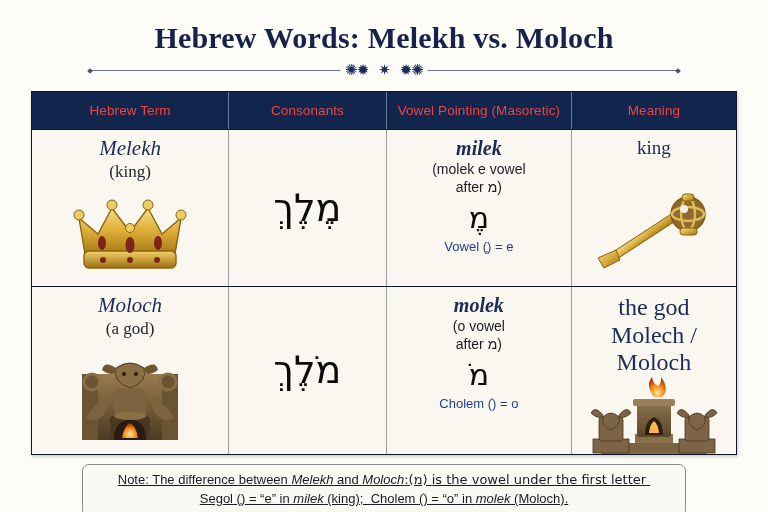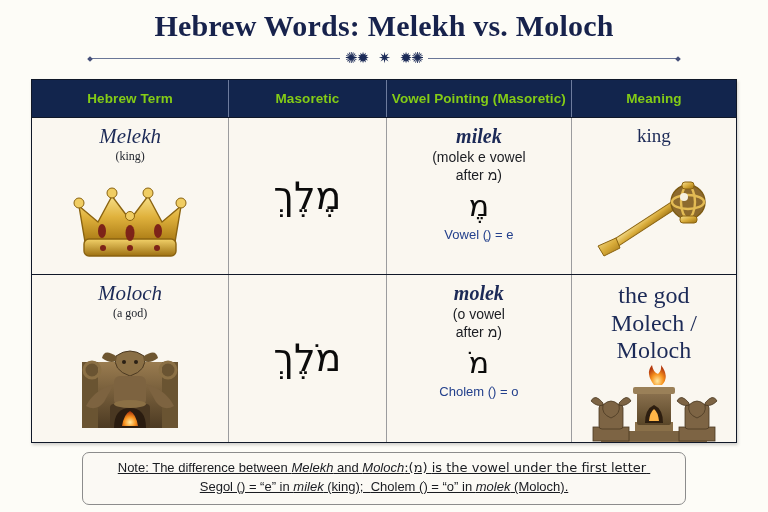--- a/index.html
+++ b/index.html
@@ -19,6 +19,7 @@
     height: 392px;
     box-sizing: border-box;
     background: #fdfcf7;
+    margin-top: 12px;
   }
 
   

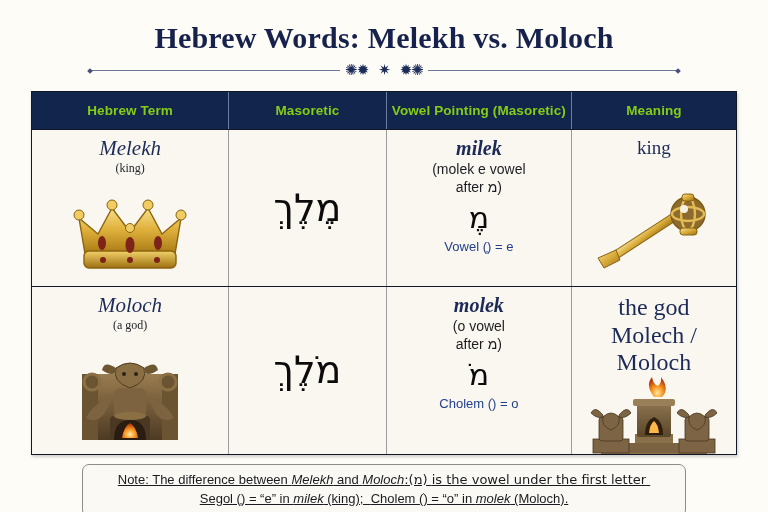--- a/index.html
+++ b/index.html
@@ -86,10 +86,10 @@
     height: 37px;
   }
   .th {
-    color: #84cc16;
+    color: #ef4444;
     font-family: "Liberation Sans", "DejaVu Sans", sans-serif;
     font-size: 13.5px;
-    font-weight: bold;
+    font-weight: normal;
     display: flex;
     align-items: center;
     justify-content: center;

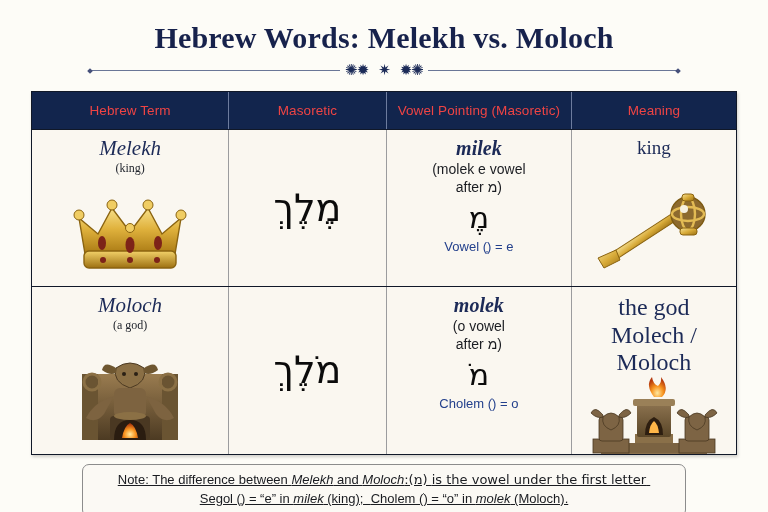--- a/index.html
+++ b/index.html
@@ -246,7 +246,7 @@
 
     <div class="thead">
       <div class="th col1">Hebrew Term</div>
-      <div class="th col2">Masoretic</div>
+      <div class="th col2">Consonants</div>
       <div class="th col3">Vowel Pointing (Masoretic)</div>
       <div class="th col4">Meaning</div>
     </div>

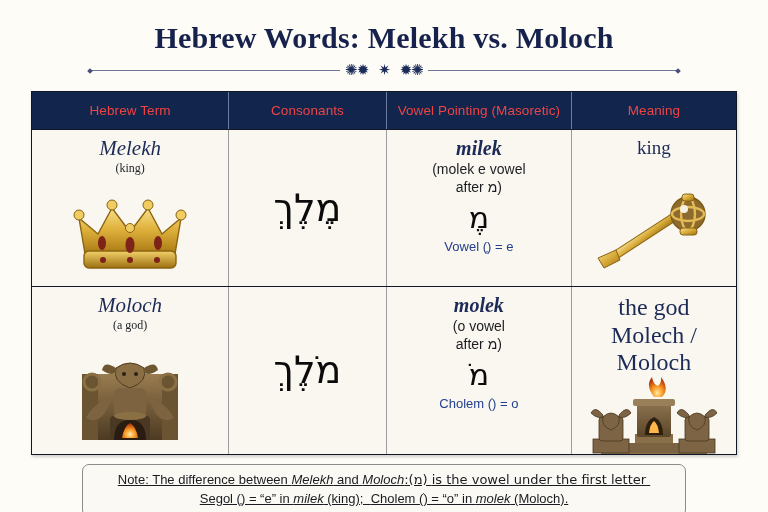--- a/index.html
+++ b/index.html
@@ -135,7 +135,7 @@
   }
   .term-gloss {
     font-family: "Liberation Serif", "DejaVu Serif", serif;
-    font-size: 12px;
+    font-size: 17px;
     color: #22262e;
     line-height: 1.25;
     margin-top: 1px;

